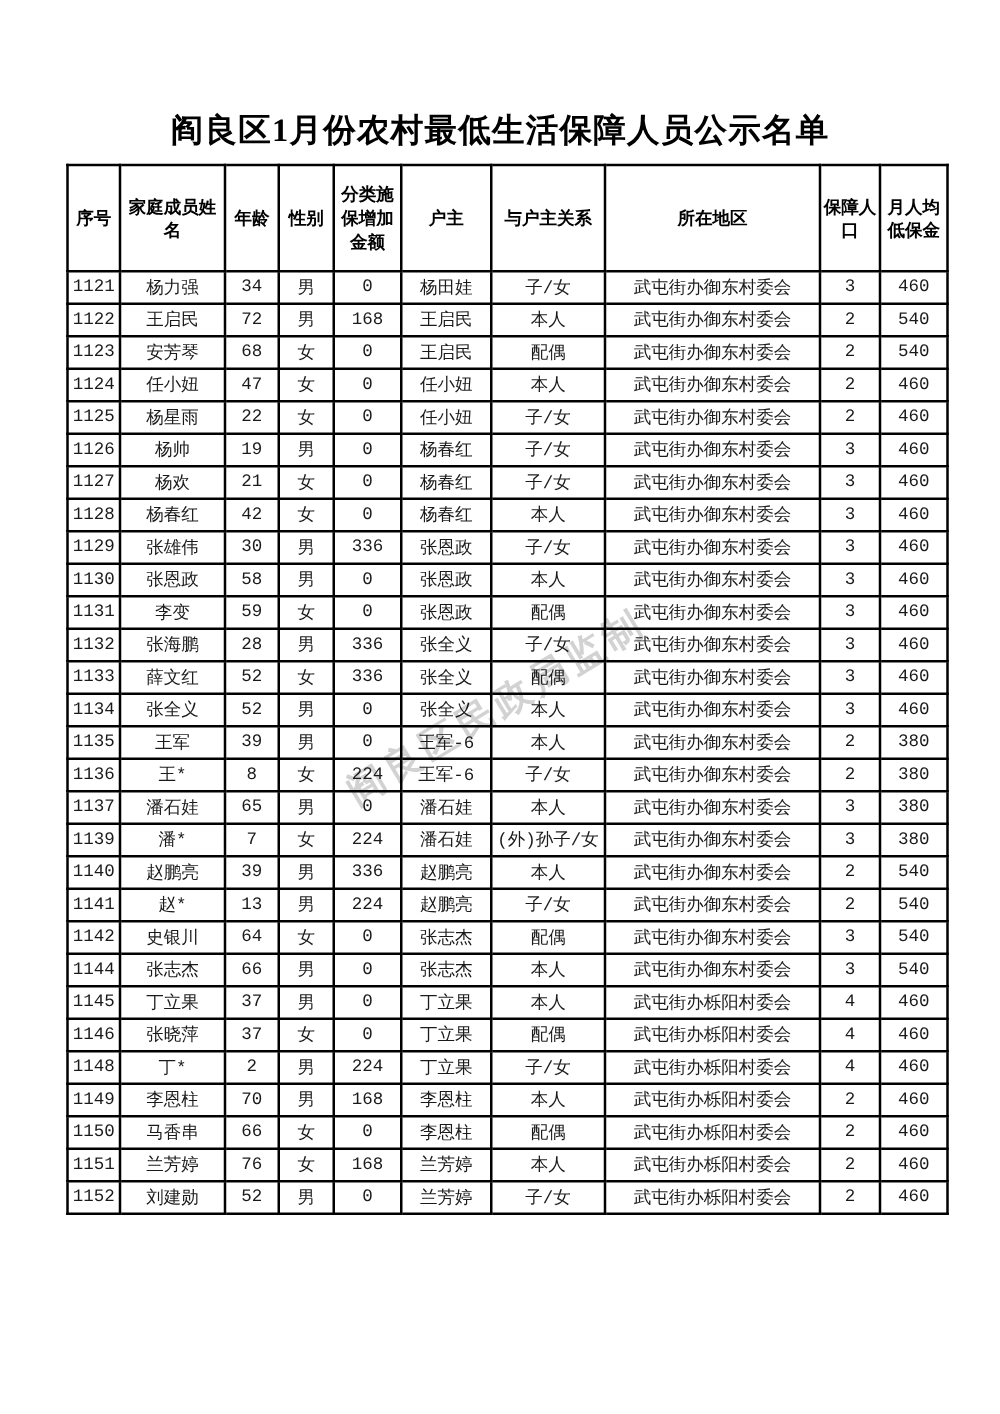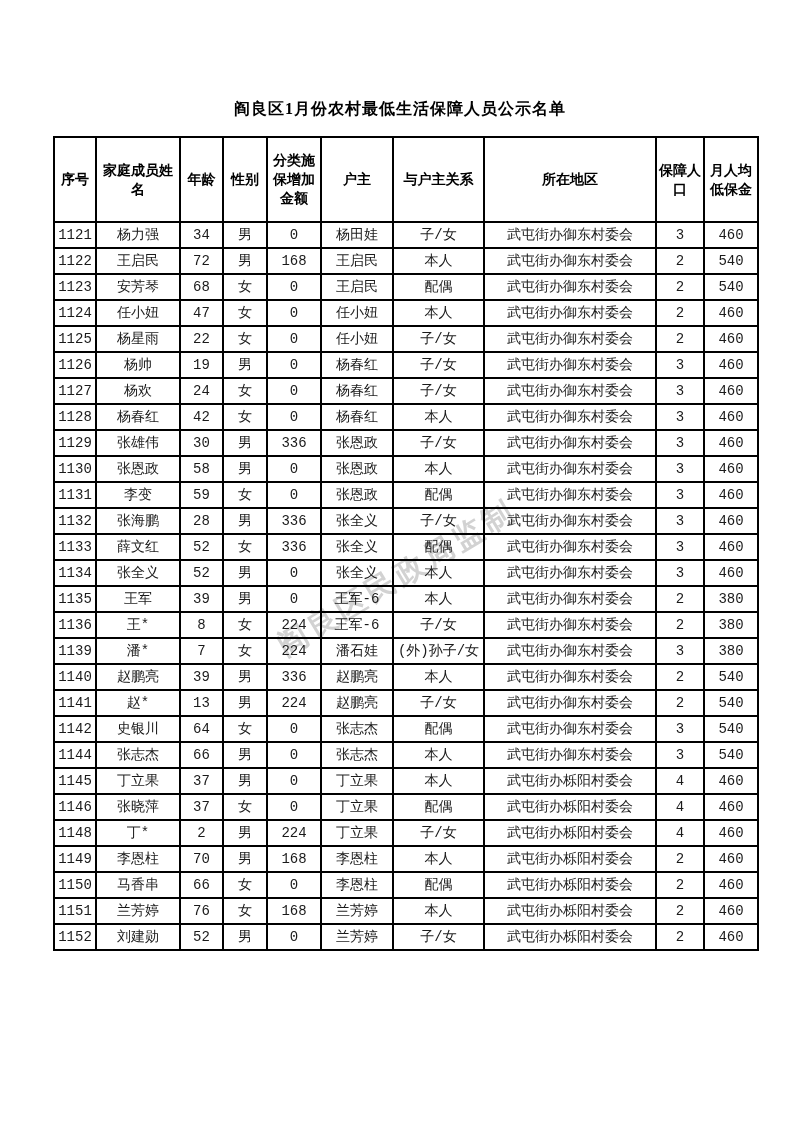--- a/index.html
+++ b/index.html
@@ -17,10 +17,10 @@
     height: 1131px;
   }
   .title {
-    margin: 16px;
+    margin: 4px;
     padding-top: 83px;
     text-align: center;
-    font-size: 16px;
+    font-size: 26px;
     font-weight: bold;
     color: #000000;
     letter-spacing: 1px;

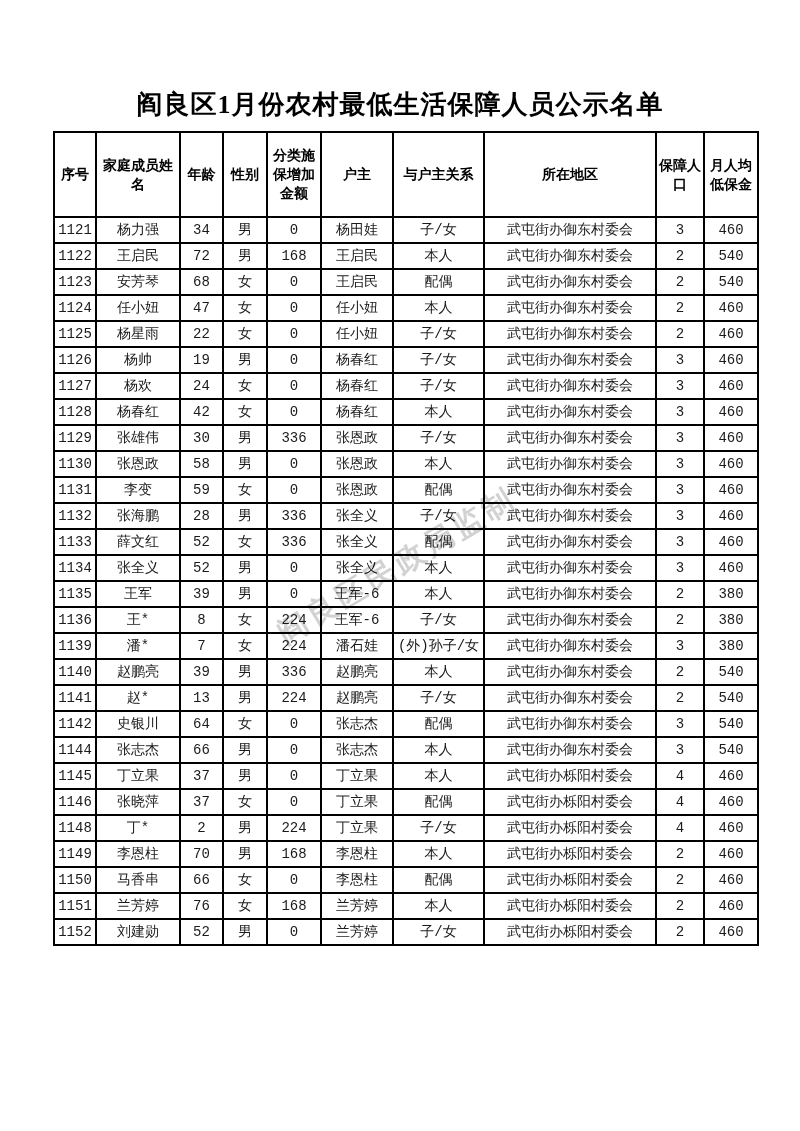--- a/index.html
+++ b/index.html
@@ -184,7 +184,7 @@
         <tr>
           <td>1127</td>
           <td>杨欢</td>
-          <td>24</td>
+          <td>21</td>
           <td>女</td>
           <td>0</td>
           <td>杨春红</td>

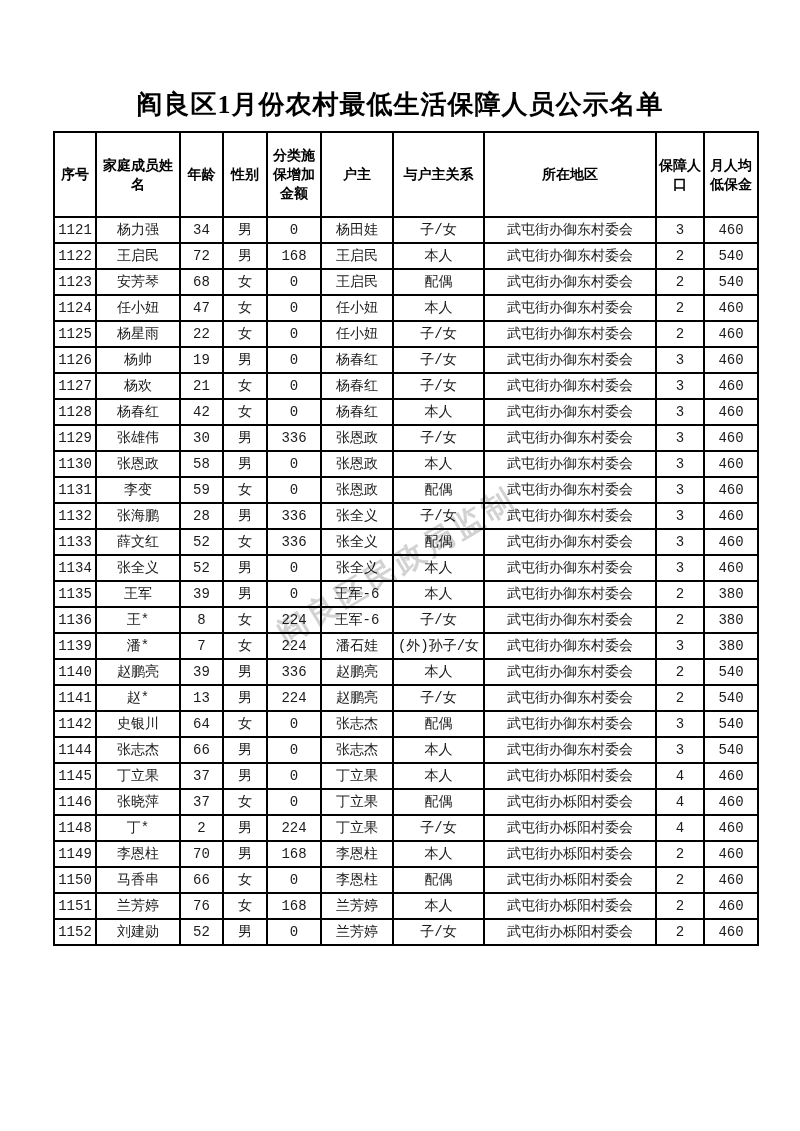--- a/index.html
+++ b/index.html
@@ -302,6 +302,18 @@
           <td>380</td>
         </tr>
         <tr>
+          <td>1137</td>
+          <td>潘石娃</td>
+          <td>65</td>
+          <td>男</td>
+          <td>0</td>
+          <td>潘石娃</td>
+          <td>本人</td>
+          <td>武屯街办御东村委会</td>
+          <td>3</td>
+          <td>380</td>
+        </tr>
+        <tr>
           <td>1139</td>
           <td>潘*</td>
           <td>7</td>

